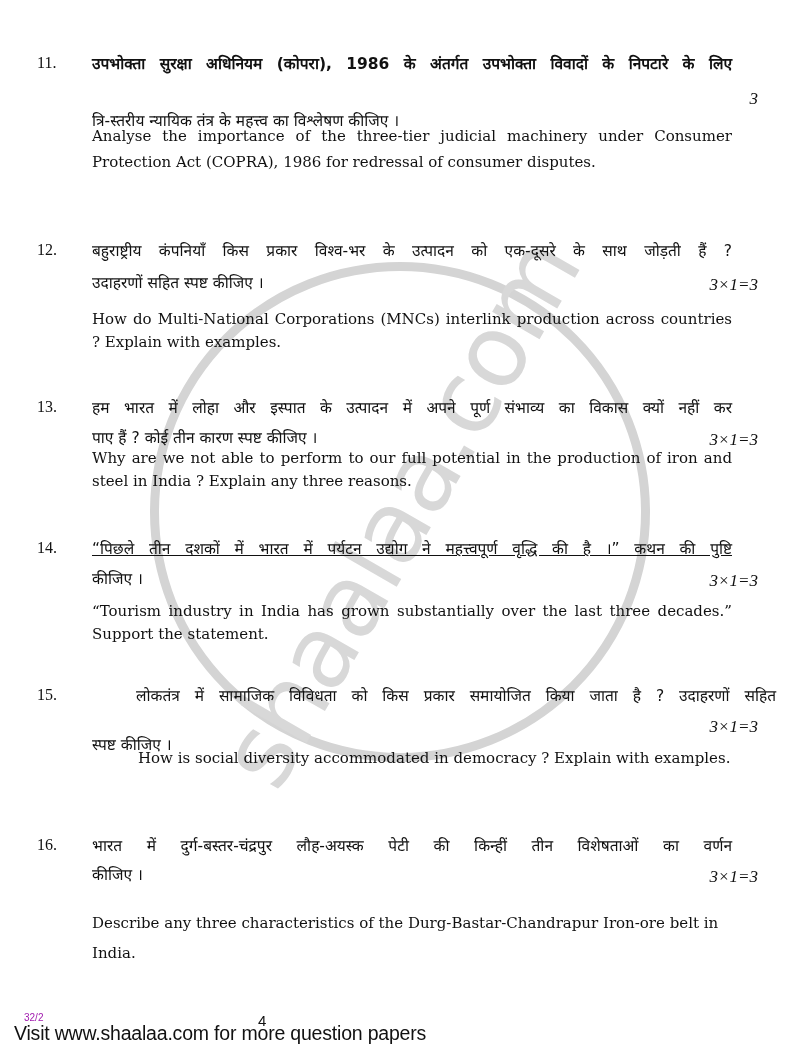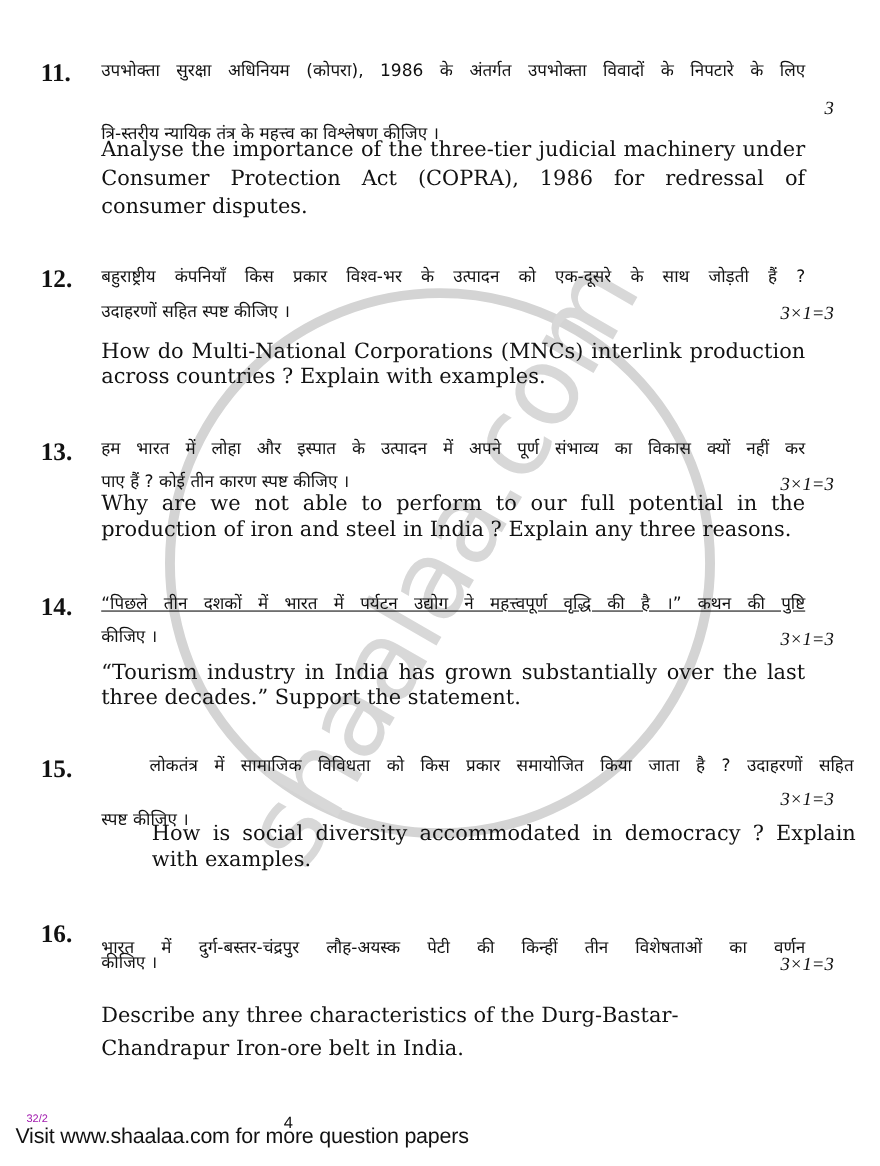--- a/index.html
+++ b/index.html
@@ -26,7 +26,7 @@
   .question { position: absolute; left: 0; width: 800px; z-index: 1; }
   .qnum {
     position: absolute; left: 37px; top: 0;
-    font-family: "Liberation Serif", serif; font-weight: bold; font-size: 23px;
+    font-family: "Liberation Serif", serif; font-weight: normal; font-size: 16px;
   }
   .hi-line {
     position: absolute; left: 92px; width: 640px;

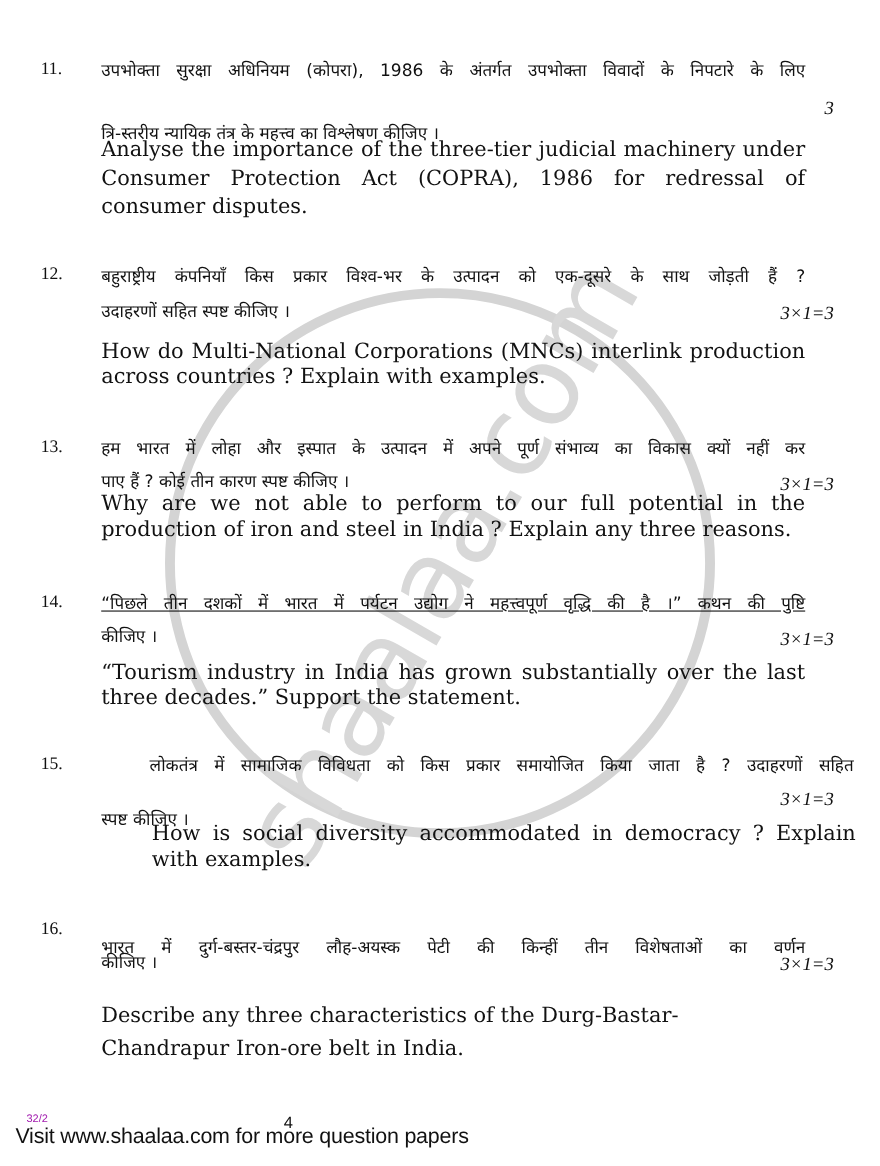--- a/index.html
+++ b/index.html
@@ -72,7 +72,7 @@
 
   <div class="question" style="top:54px;">
     <div class="qnum">11.</div>
-    <div class="hi-line justify" style="top:0px;">उपभोक्ता सुरक्षा अधिनियम (कोपरा), 1986 के अंतर्गत उपभोक्ता विवादों के निपटारे के लिए</div>
+    <div class="hi-line justify" style="top:0px;font-weight:bold;">उपभोक्ता सुरक्षा अधिनियम (कोपरा), 1986 के अंतर्गत उपभोक्ता विवादों के निपटारे के लिए</div>
     <div class="hi-line" style="top:33px;margin-top:24px;">त्रि-स्तरीय न्यायिक तंत्र के महत्त्व का विश्लेषण कीजिए ।</div>
     <div class="marks" style="top:35px;">3</div>
     <div class="en-text justify" style="top:69px;">Analyse the importance of the three-tier judicial machinery under Consumer Protection Act (COPRA), 1986 for redressal of consumer disputes.</div>

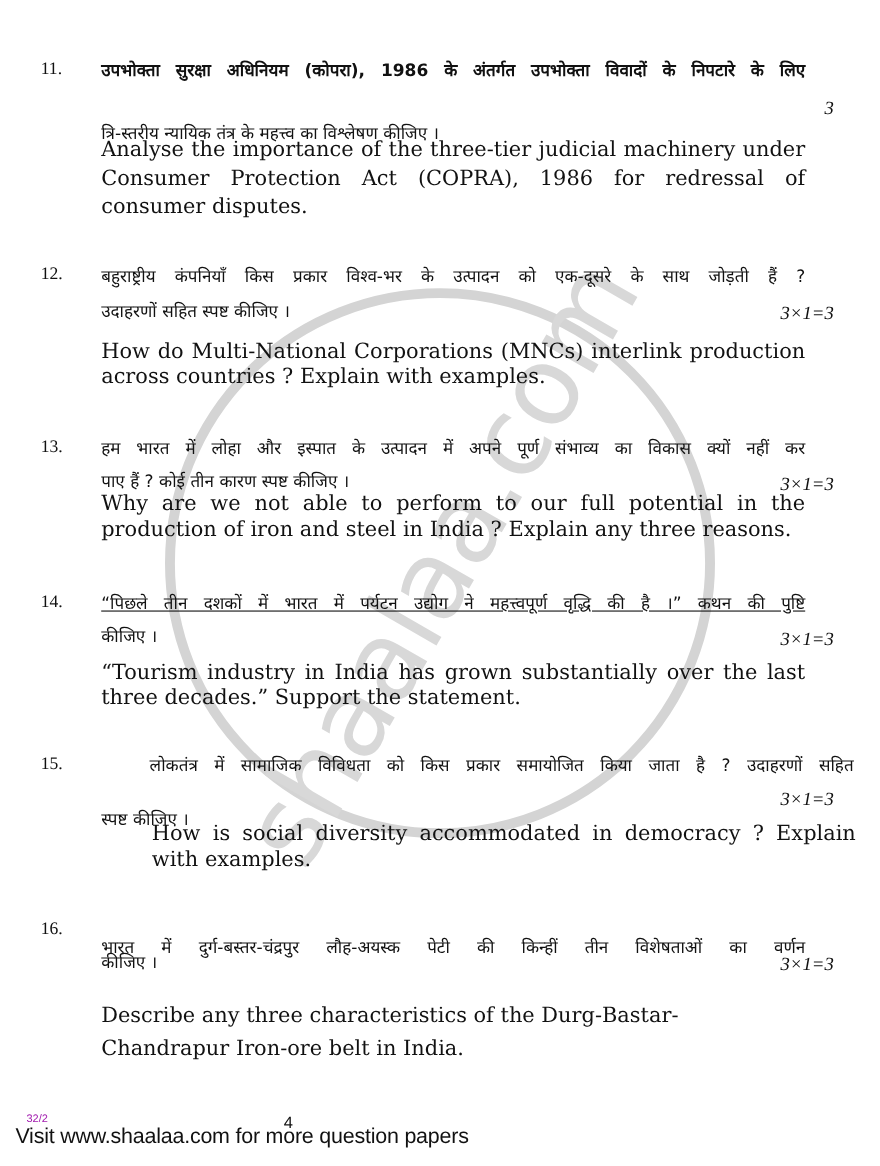--- a/index.html
+++ b/index.html
@@ -41,7 +41,7 @@
   .en-text {
     position: absolute; left: 92px; width: 640px;
     font-family: "DejaVu Serif", "Liberation Serif", serif;
-    font-size: 19px; line-height: 26px;
+    font-size: 15px; line-height: 26px;
   }
   .en-text.justify { text-align: justify; }
   .en-text.tight { line-height: 23px; }

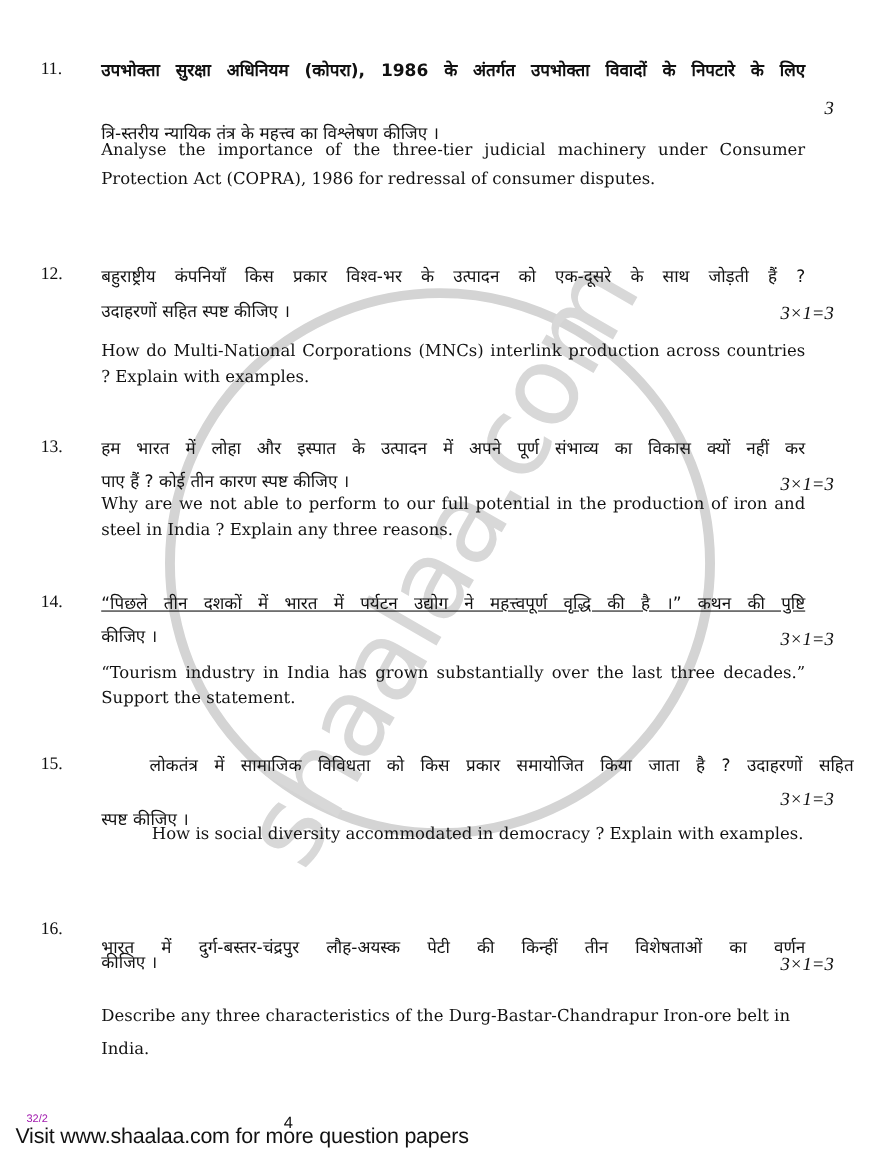--- a/index.html
+++ b/index.html
@@ -112,7 +112,7 @@
 
   <div class="question" style="top:836px;">
     <div class="qnum">16.</div>
-    <div class="hi-line justify" style="top:0px;margin-top:15px;">भारत में दुर्ग-बस्तर-चंद्रपुर लौह-अयस्क पेटी की किन्हीं तीन विशेषताओं का वर्णन</div>
+    <div class="hi-line justify" style="top:0px;">भारत में दुर्ग-बस्तर-चंद्रपुर लौह-अयस्क पेटी की किन्हीं तीन विशेषताओं का वर्णन</div>
     <div class="hi-line" style="top:29px;">कीजिए ।</div>
     <div class="marks" style="top:31px;">3×1=3</div>
     <div class="en-text tight" style="top:72px; line-height:30px;">Describe any three characteristics of the Durg-Bastar-Chandrapur Iron-ore belt in India.</div>

